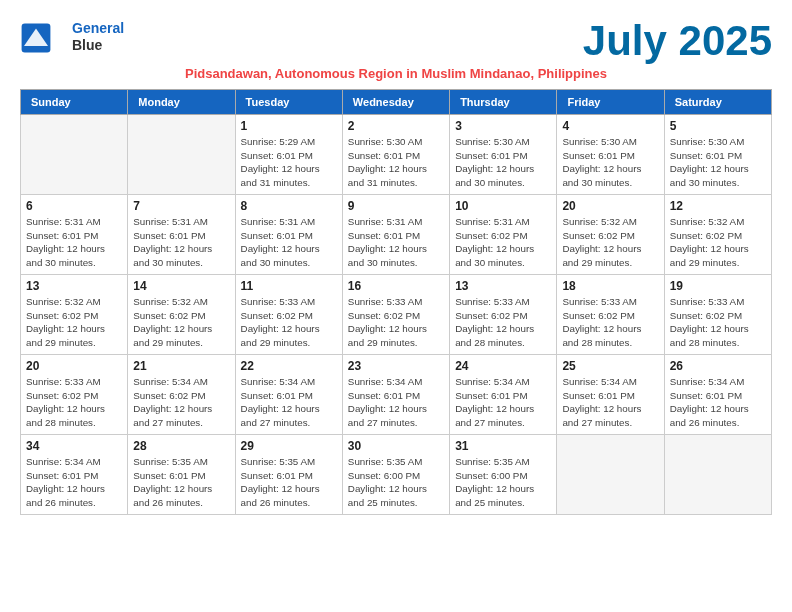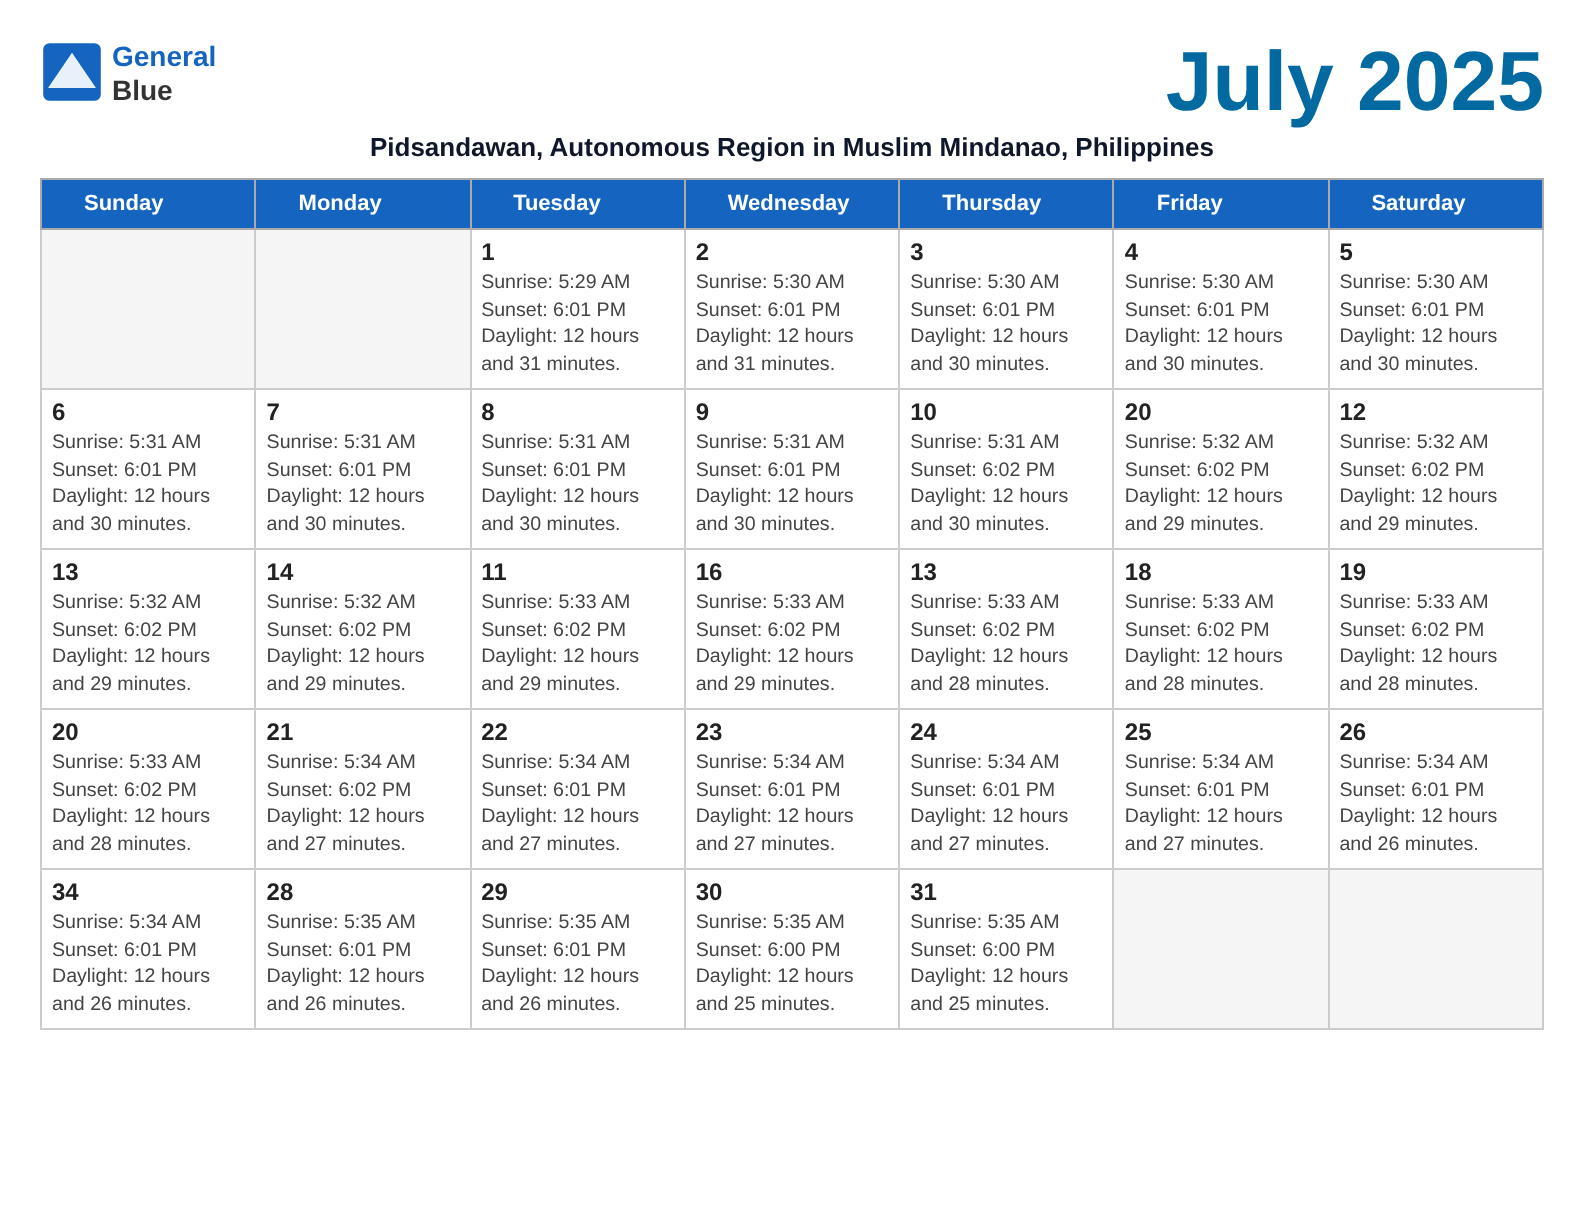--- a/index.html
+++ b/index.html
@@ -18,8 +18,8 @@
     }
     .logo {
       display: flex;
-      align-items: flex-start;
-      gap: 4px;
+      align-items: flex-end;
+      gap: 20px;
     }
     .logo-text {
       font-size: 14px;

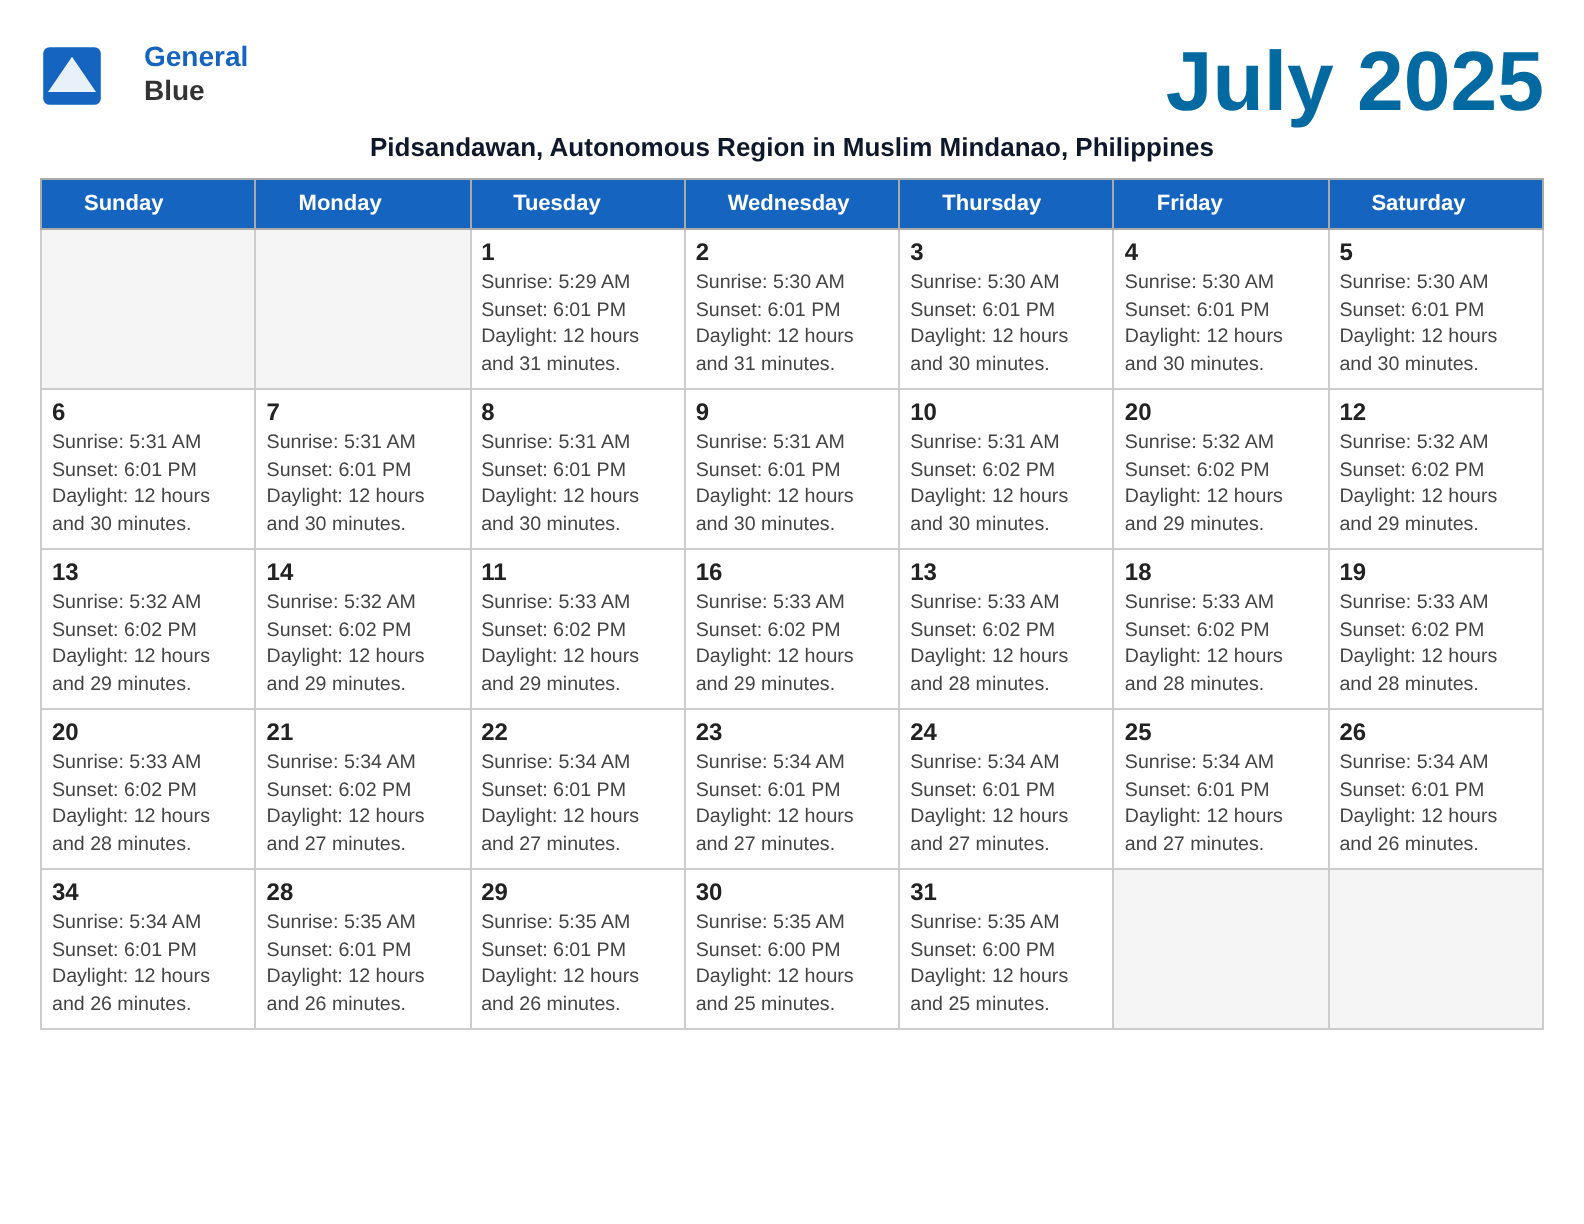--- a/index.html
+++ b/index.html
@@ -45,7 +45,7 @@
       text-align: center;
       font-size: 13px;
       font-weight: bold;
-      color: #0f172a;
+      color: #ef4444;
       margin-bottom: 8px;
     }
     table {

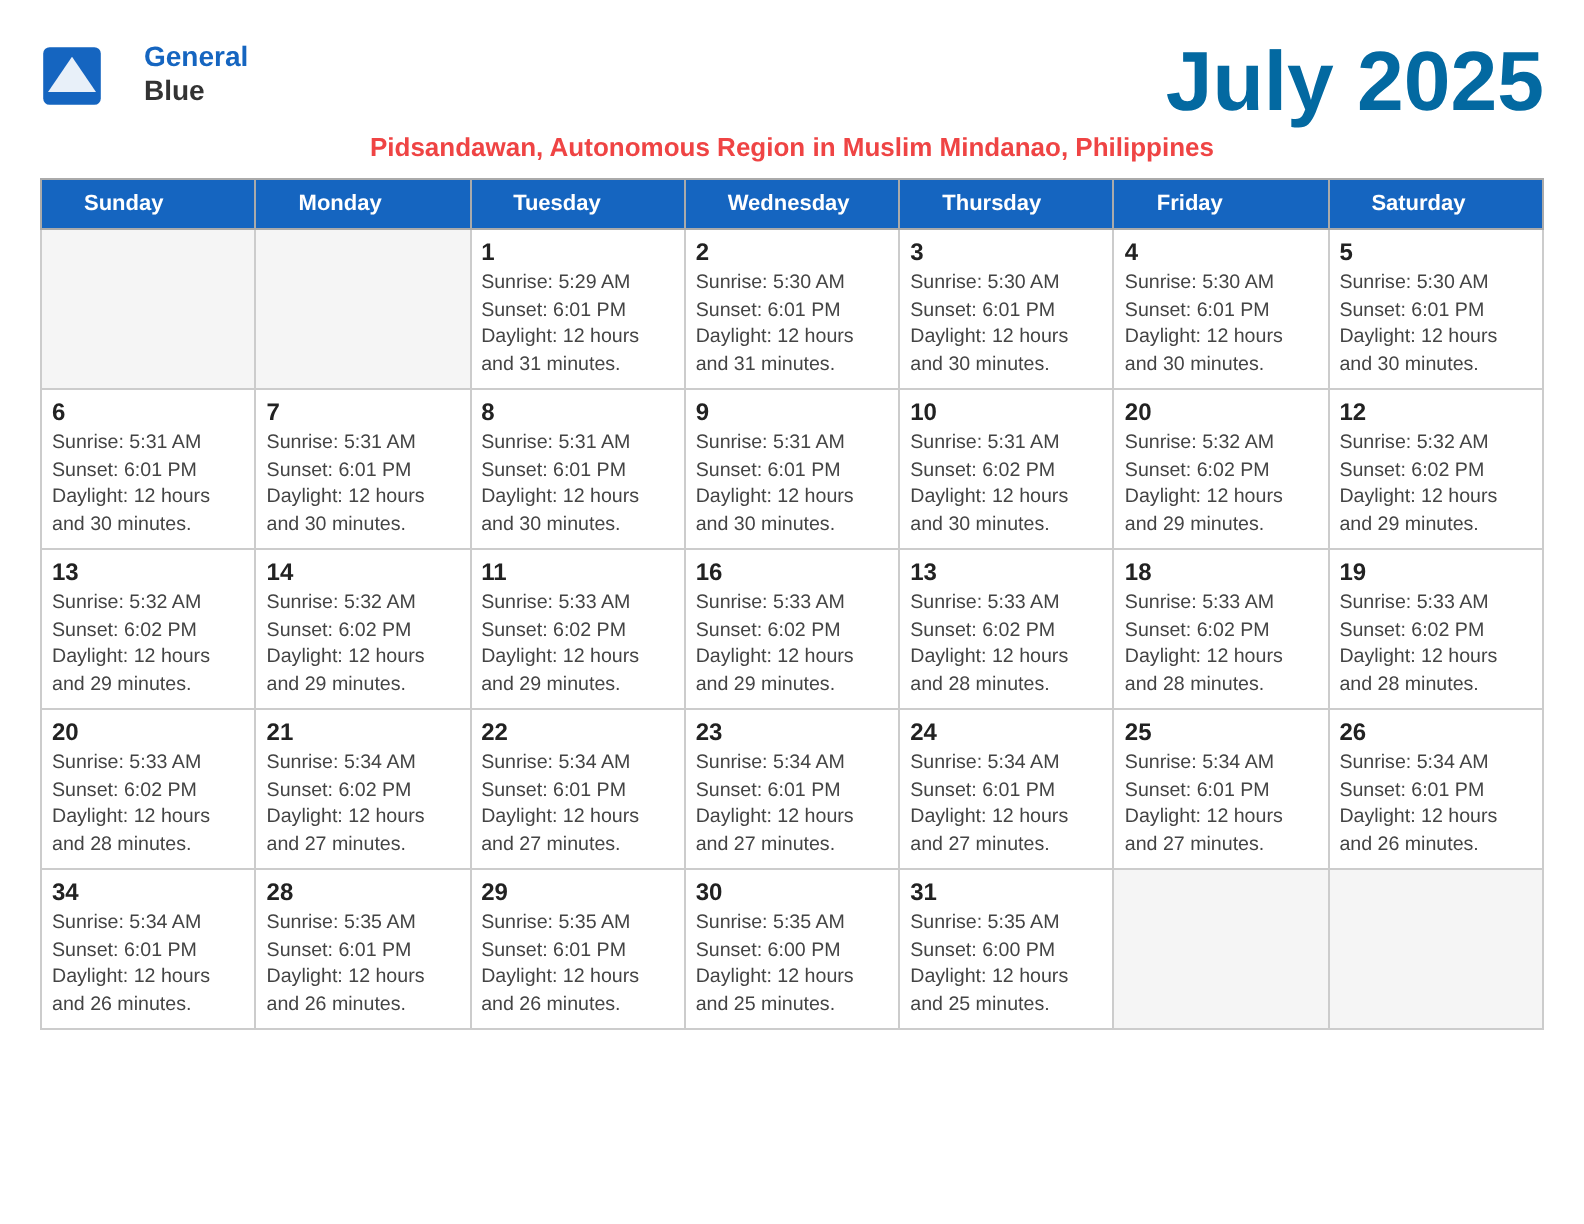--- a/index.html
+++ b/index.html
@@ -57,7 +57,7 @@
       background-color: #1565c0;
       color: #fff;
       text-align: left;
-      padding: 6px 21px;
+      padding: 6px 10px;
       font-size: 11px;
       font-weight: bold;
       border: 1px solid #aaa;

